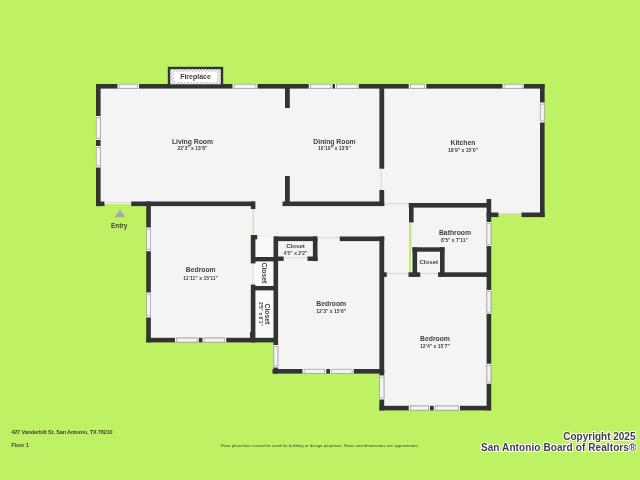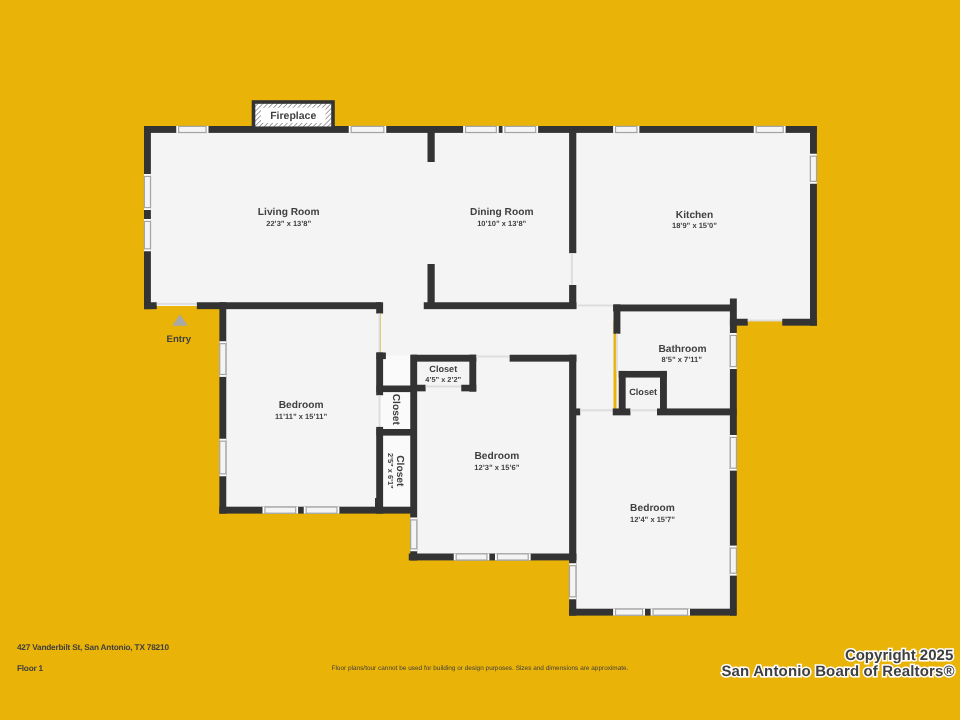--- a/index.html
+++ b/index.html
@@ -3,7 +3,7 @@
 <meta charset="utf-8">
 <style>
   html,body{margin:0;padding:0;background:#fff;}
-  #page{width:640px;height:480px;position:relative;background:#eab308;overflow:hidden;}
+  #page{width:640px;height:480px;position:relative;background:#bef264;overflow:hidden;}
   svg{display:block;}
   text{font-family:"Liberation Sans",sans-serif;fill:#3f3f3f;}
   .rm{font-weight:bold;font-size:6.8px;}

